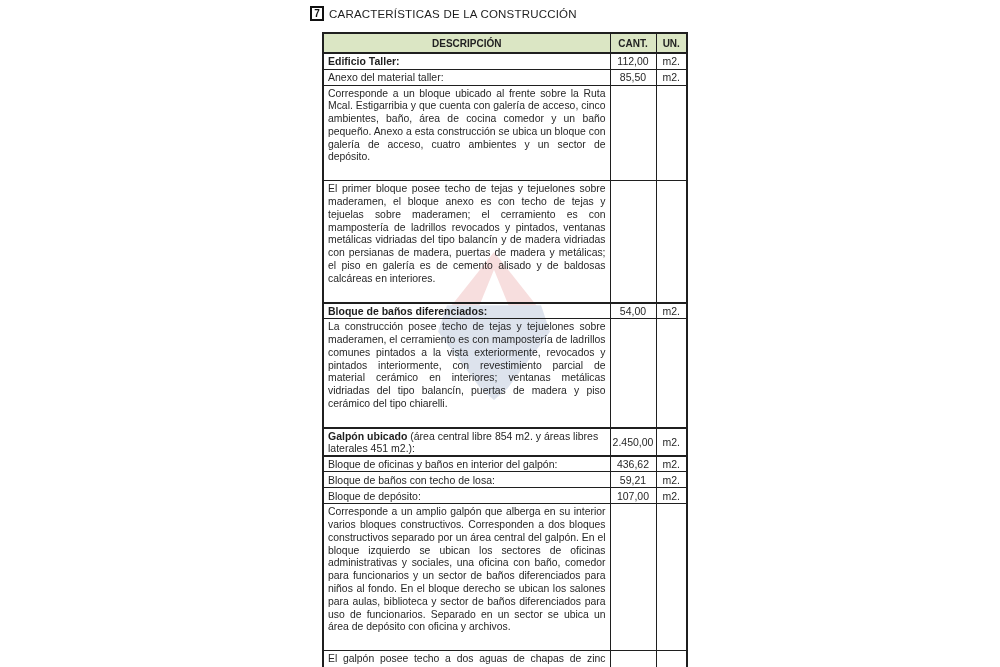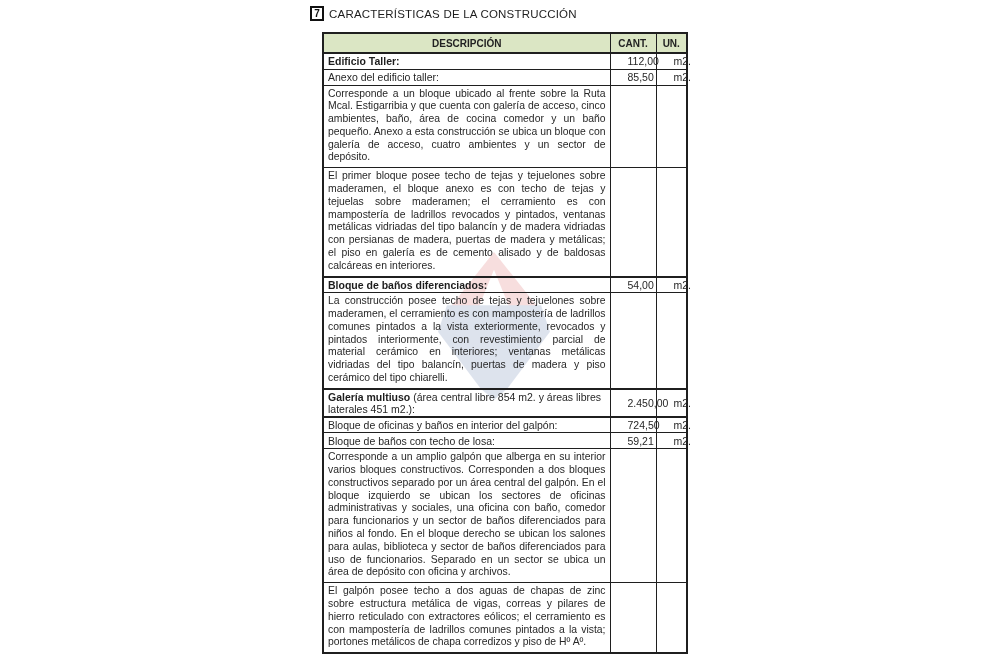--- a/index.html
+++ b/index.html
@@ -68,7 +68,7 @@
     font-size:10.4px;line-height:12.8px;text-align:justify;padding:2px 4px 3px;
   }
   .tbl td.c-cant,.tbl td.c-un{
-    font-size:10.5px;text-align:center;padding:1px 17px;
+    font-size:10.5px;text-align:center;padding:1px 2px;
   }
   tr.sec td{border-top-width:2px;}
   tr.after-sec td{border-top-width:2px;margin-top:32px;}

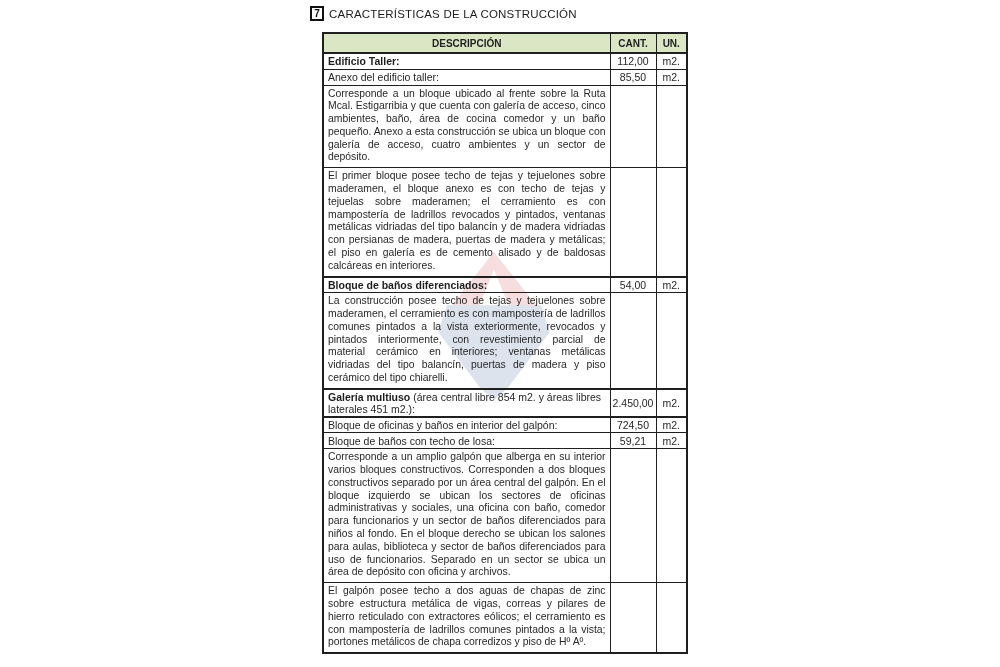--- a/index.html
+++ b/index.html
@@ -109,7 +109,7 @@
           <td class="c-un">m2.</td>
         </tr>
         <tr class="item-row">
-          <td class="c-desc">Anexo del edificio taller:</td>
+          <td class="c-desc">Anexo del material taller:</td>
           <td class="c-cant">85,50</td>
           <td class="c-un">m2.</td>
         </tr>

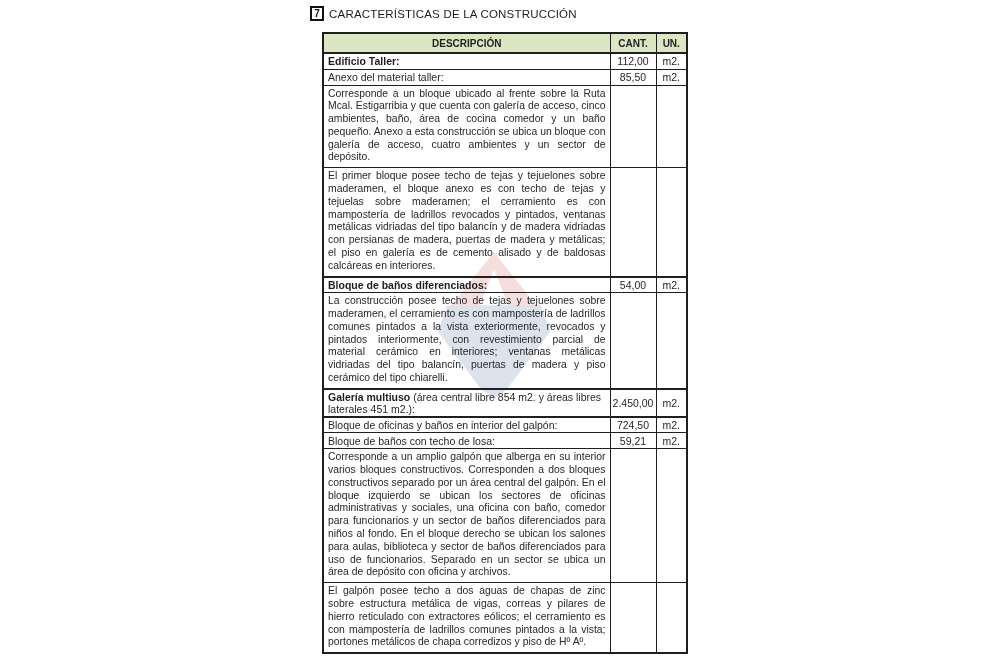--- a/index.html
+++ b/index.html
@@ -65,7 +65,7 @@
   tr.item-row td{height:16px;}
   tr.item-row td.c-desc{white-space:nowrap;overflow:hidden;}
   tr.desc-row td.c-desc{
-    font-size:10.4px;line-height:12.8px;text-align:justify;padding:2px 4px 3px;
+    font-size:10.4px;line-height:12.8px;text-align:justify;padding:2px 4px 16px;
   }
   .tbl td.c-cant,.tbl td.c-un{
     font-size:10.5px;text-align:center;padding:1px 2px;

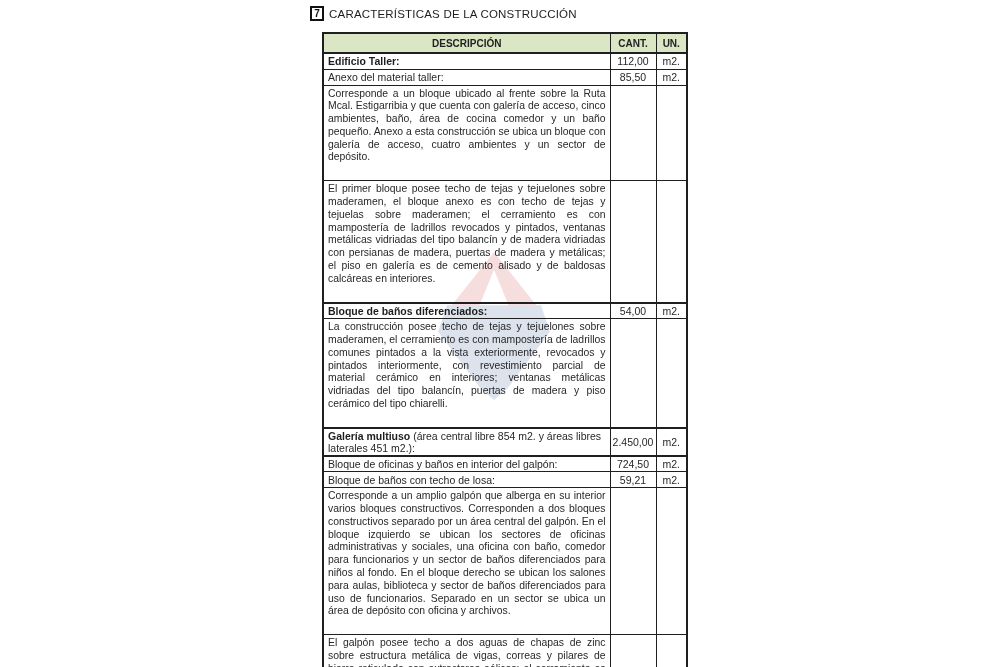--- a/index.html
+++ b/index.html
@@ -134,7 +134,7 @@
           <td class="c-un"></td>
         </tr>
         <tr class="item-row sec">
-          <td class="c-desc" style="white-space: normal;"><b>Galería multiuso</b> (área central libre 854 m2. y áreas libres laterales 451 m2.):</td>
+          <td class="c-desc" style="white-space: normal;"><b>Galpón ubicado</b> (área central libre 854 m2. y áreas libres laterales 451 m2.):</td>
           <td class="c-cant">2.450,00</td>
           <td class="c-un">m2.</td>
         </tr>

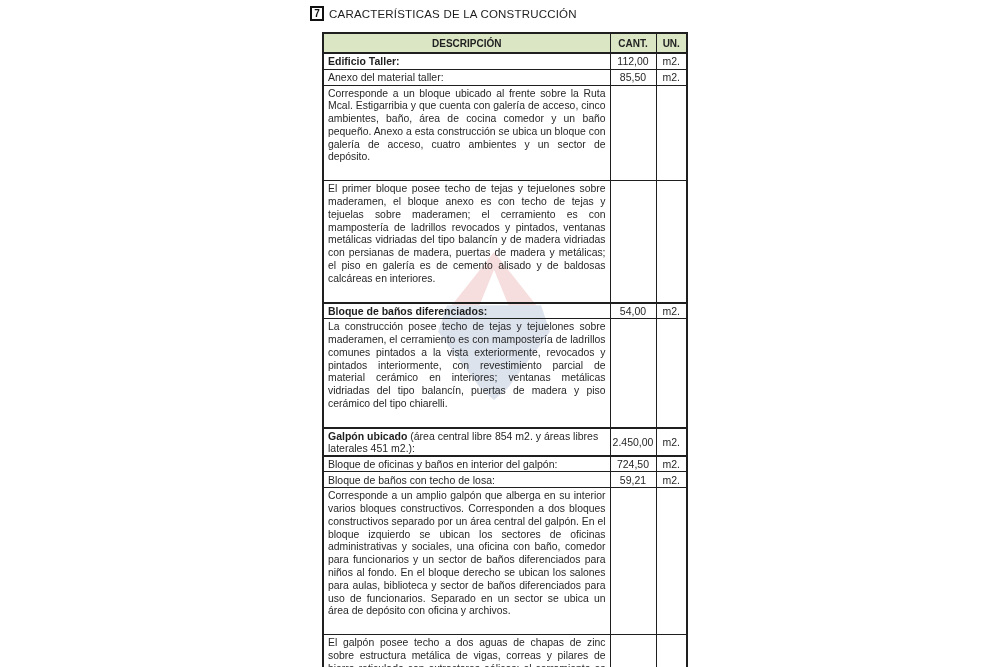--- a/index.html
+++ b/index.html
@@ -140,7 +140,7 @@
         </tr>
         <tr class="item-row after-sec">
           <td class="c-desc">Bloque de oficinas y baños en interior del galpón:</td>
-          <td class="c-cant">724,50</td>
+          <td class="c-cant">436,62</td>
           <td class="c-un">m2.</td>
         </tr>
         <tr class="item-row">

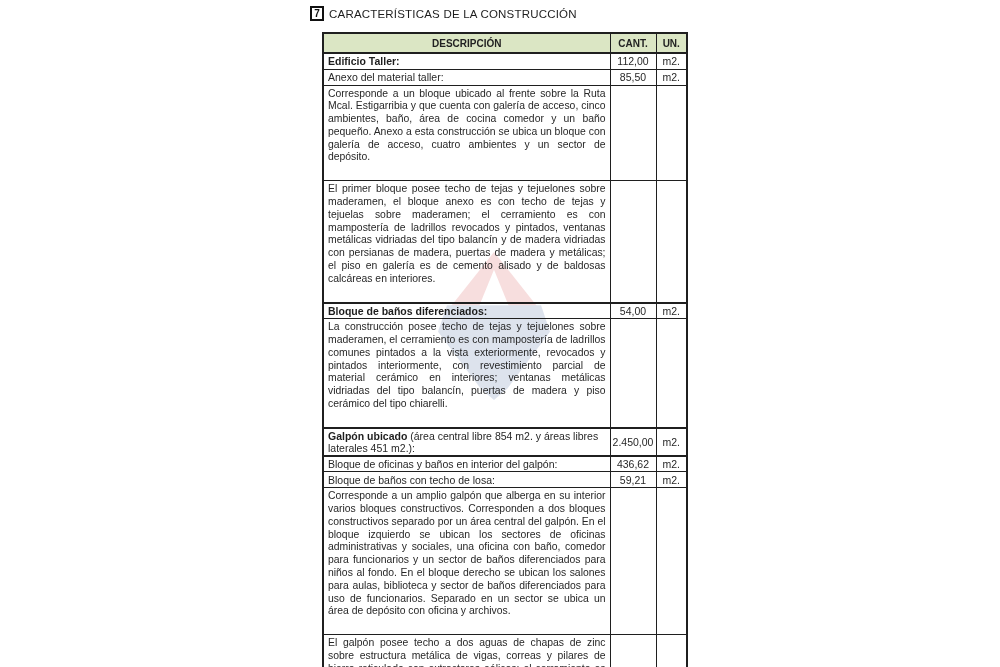--- a/index.html
+++ b/index.html
@@ -148,6 +148,11 @@
           <td class="c-cant">59,21</td>
           <td class="c-un">m2.</td>
         </tr>
+        <tr class="item-row">
+          <td class="c-desc">Bloque de depósito:</td>
+          <td class="c-cant">107,00</td>
+          <td class="c-un">m2.</td>
+        </tr>
         <tr class="desc-row">
           <td class="c-desc">Corresponde a un amplio galpón que alberga en su interior varios bloques constructivos. Corresponden a dos bloques constructivos separado por un área central del galpón. En el bloque izquierdo se ubican los sectores de oficinas administrativas y sociales, una oficina con baño, comedor para funcionarios y un sector de baños diferenciados para niños al fondo. En el bloque derecho se ubican los salones para aulas, biblioteca y sector de baños diferenciados para uso de funcionarios. Separado en un sector se ubica un área de depósito con oficina y archivos.</td>
           <td class="c-cant"></td>

